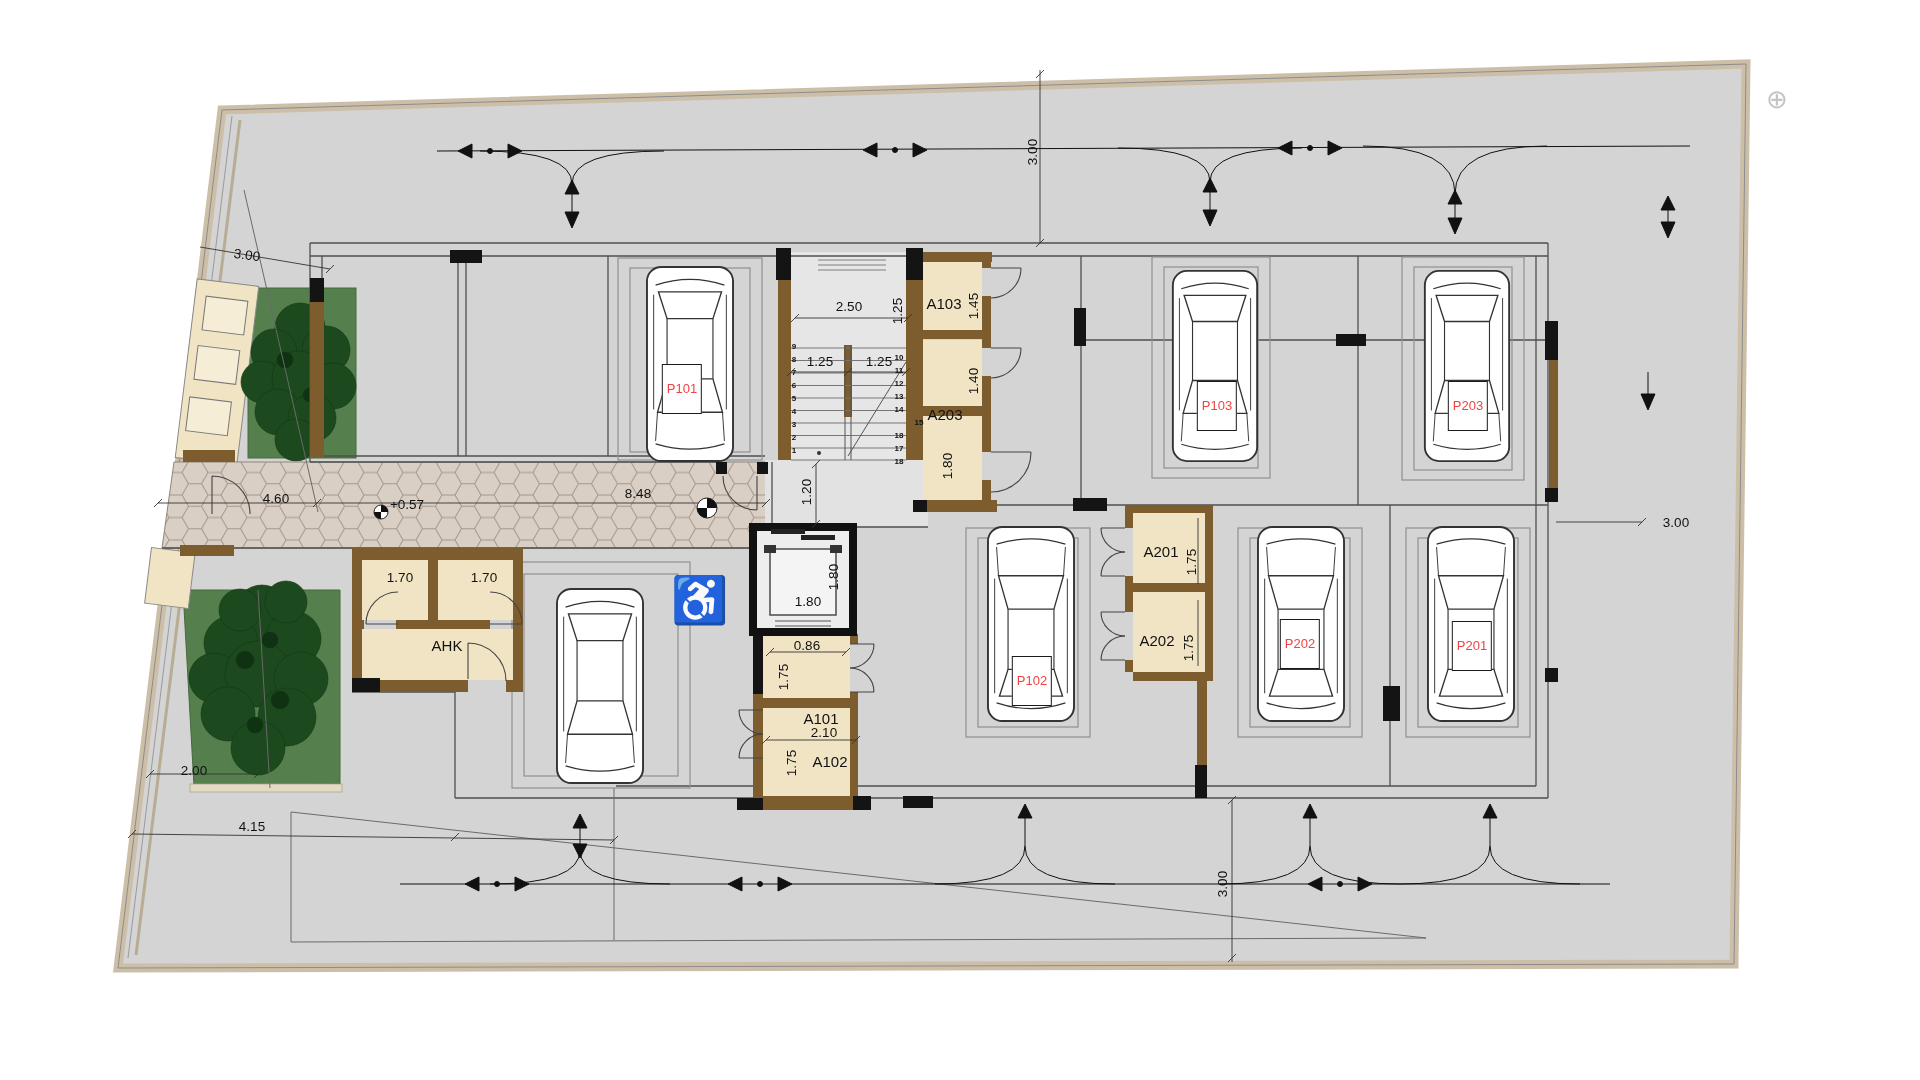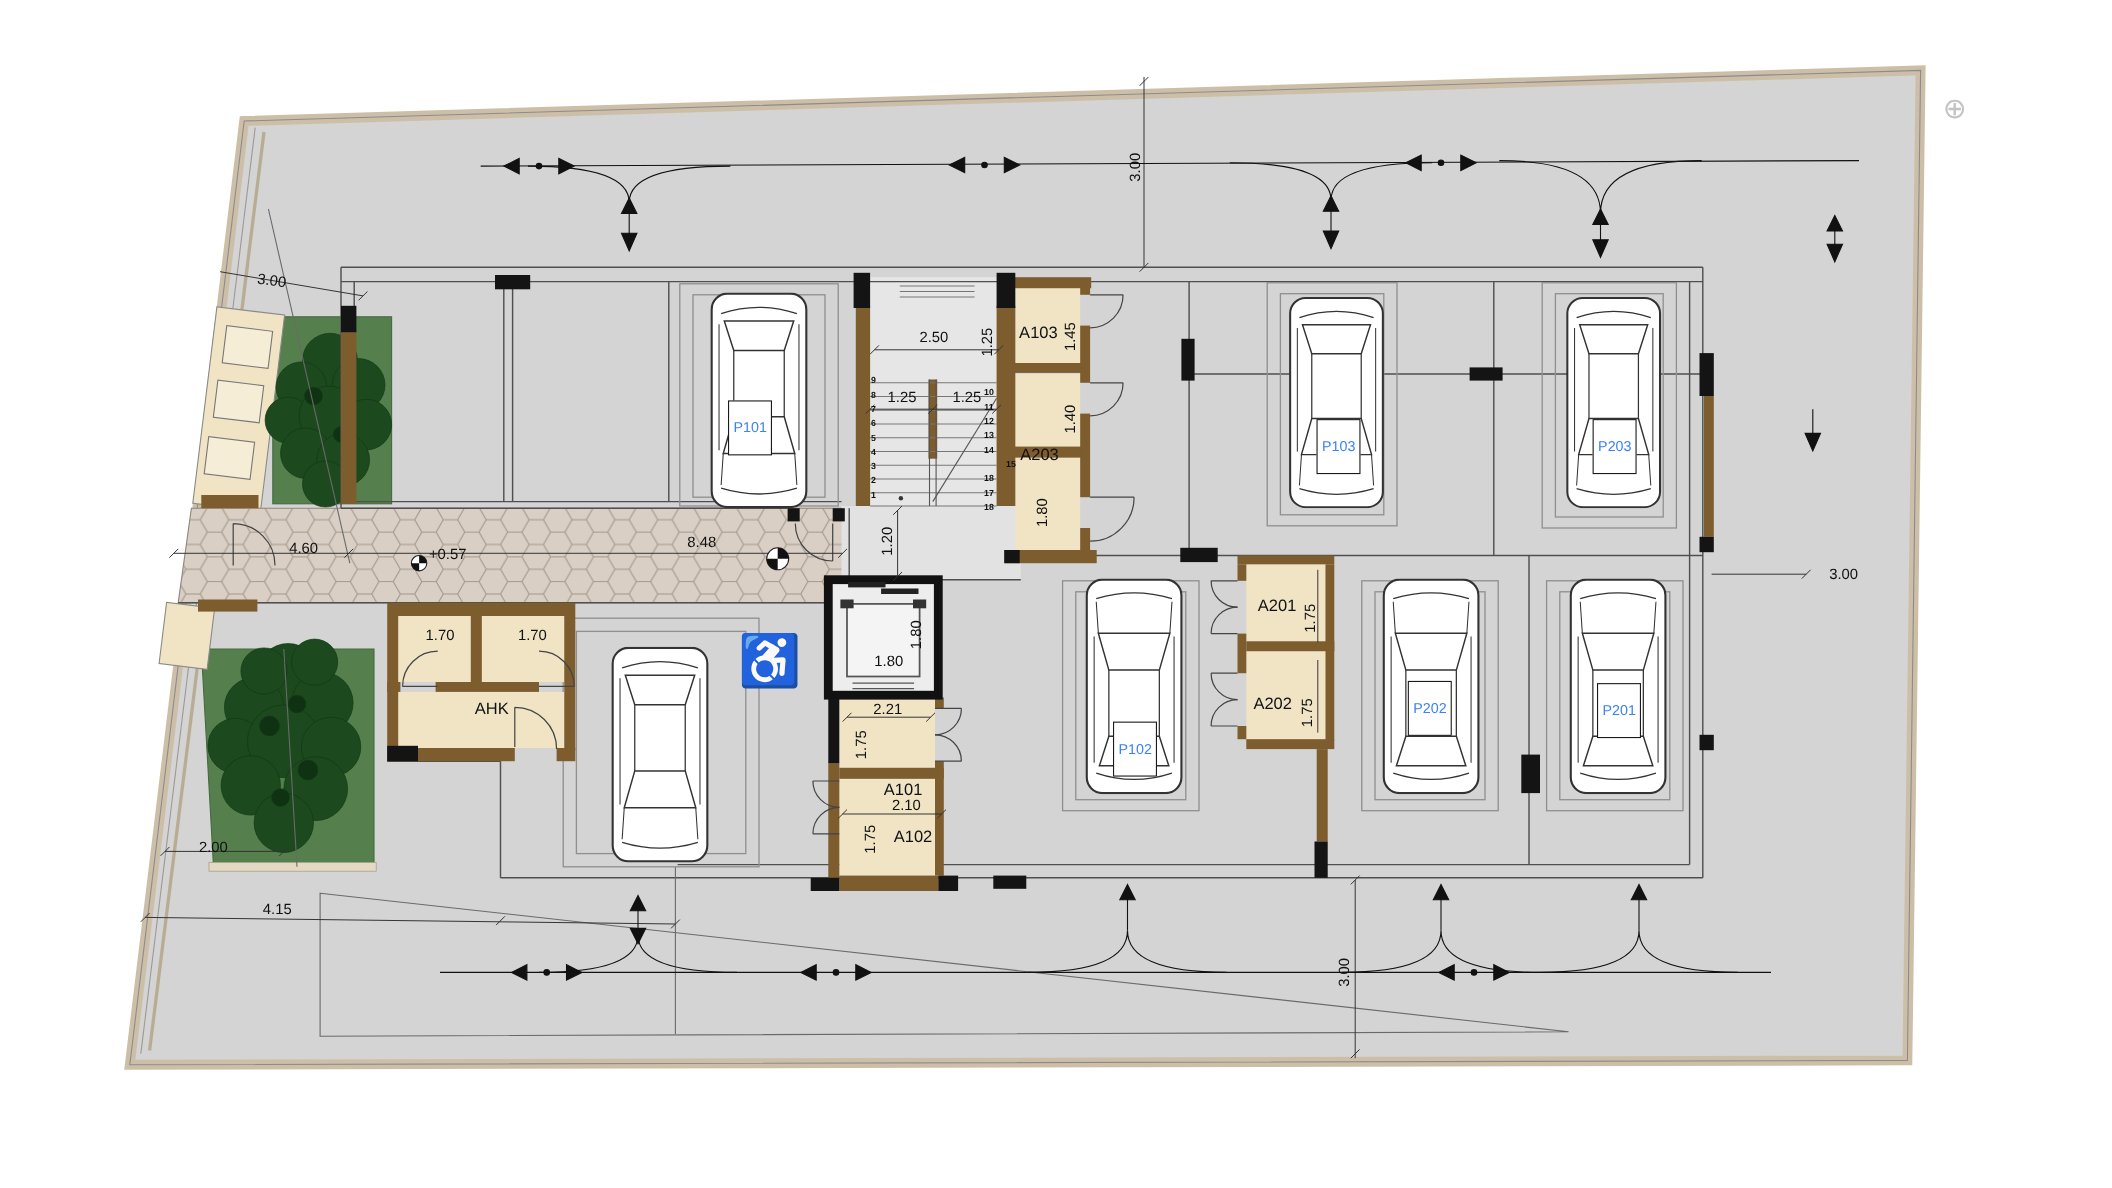--- a/index.html
+++ b/index.html
@@ -10,7 +10,7 @@
   .v{transform:translate(-50%,-50%) rotate(-90deg);}
   .r8{transform:translate(-50%,-50%) rotate(8deg);}
   .room{font-size:15px;}
-  .plate{position:absolute;font:13px "Liberation Sans",sans-serif;color:#3b82f6;background:#fff;
+  .plate{position:absolute;font:13px "Liberation Sans",sans-serif;color:#ef4444;background:#fff;
          border:1.5px solid #1a1a1a;padding:16px 4px;line-height:16px;
          transform:translate(-50%,-50%);white-space:nowrap;z-index:6;}
   .step{position:absolute;font:bold 8px "Liberation Sans",sans-serif;color:#111;

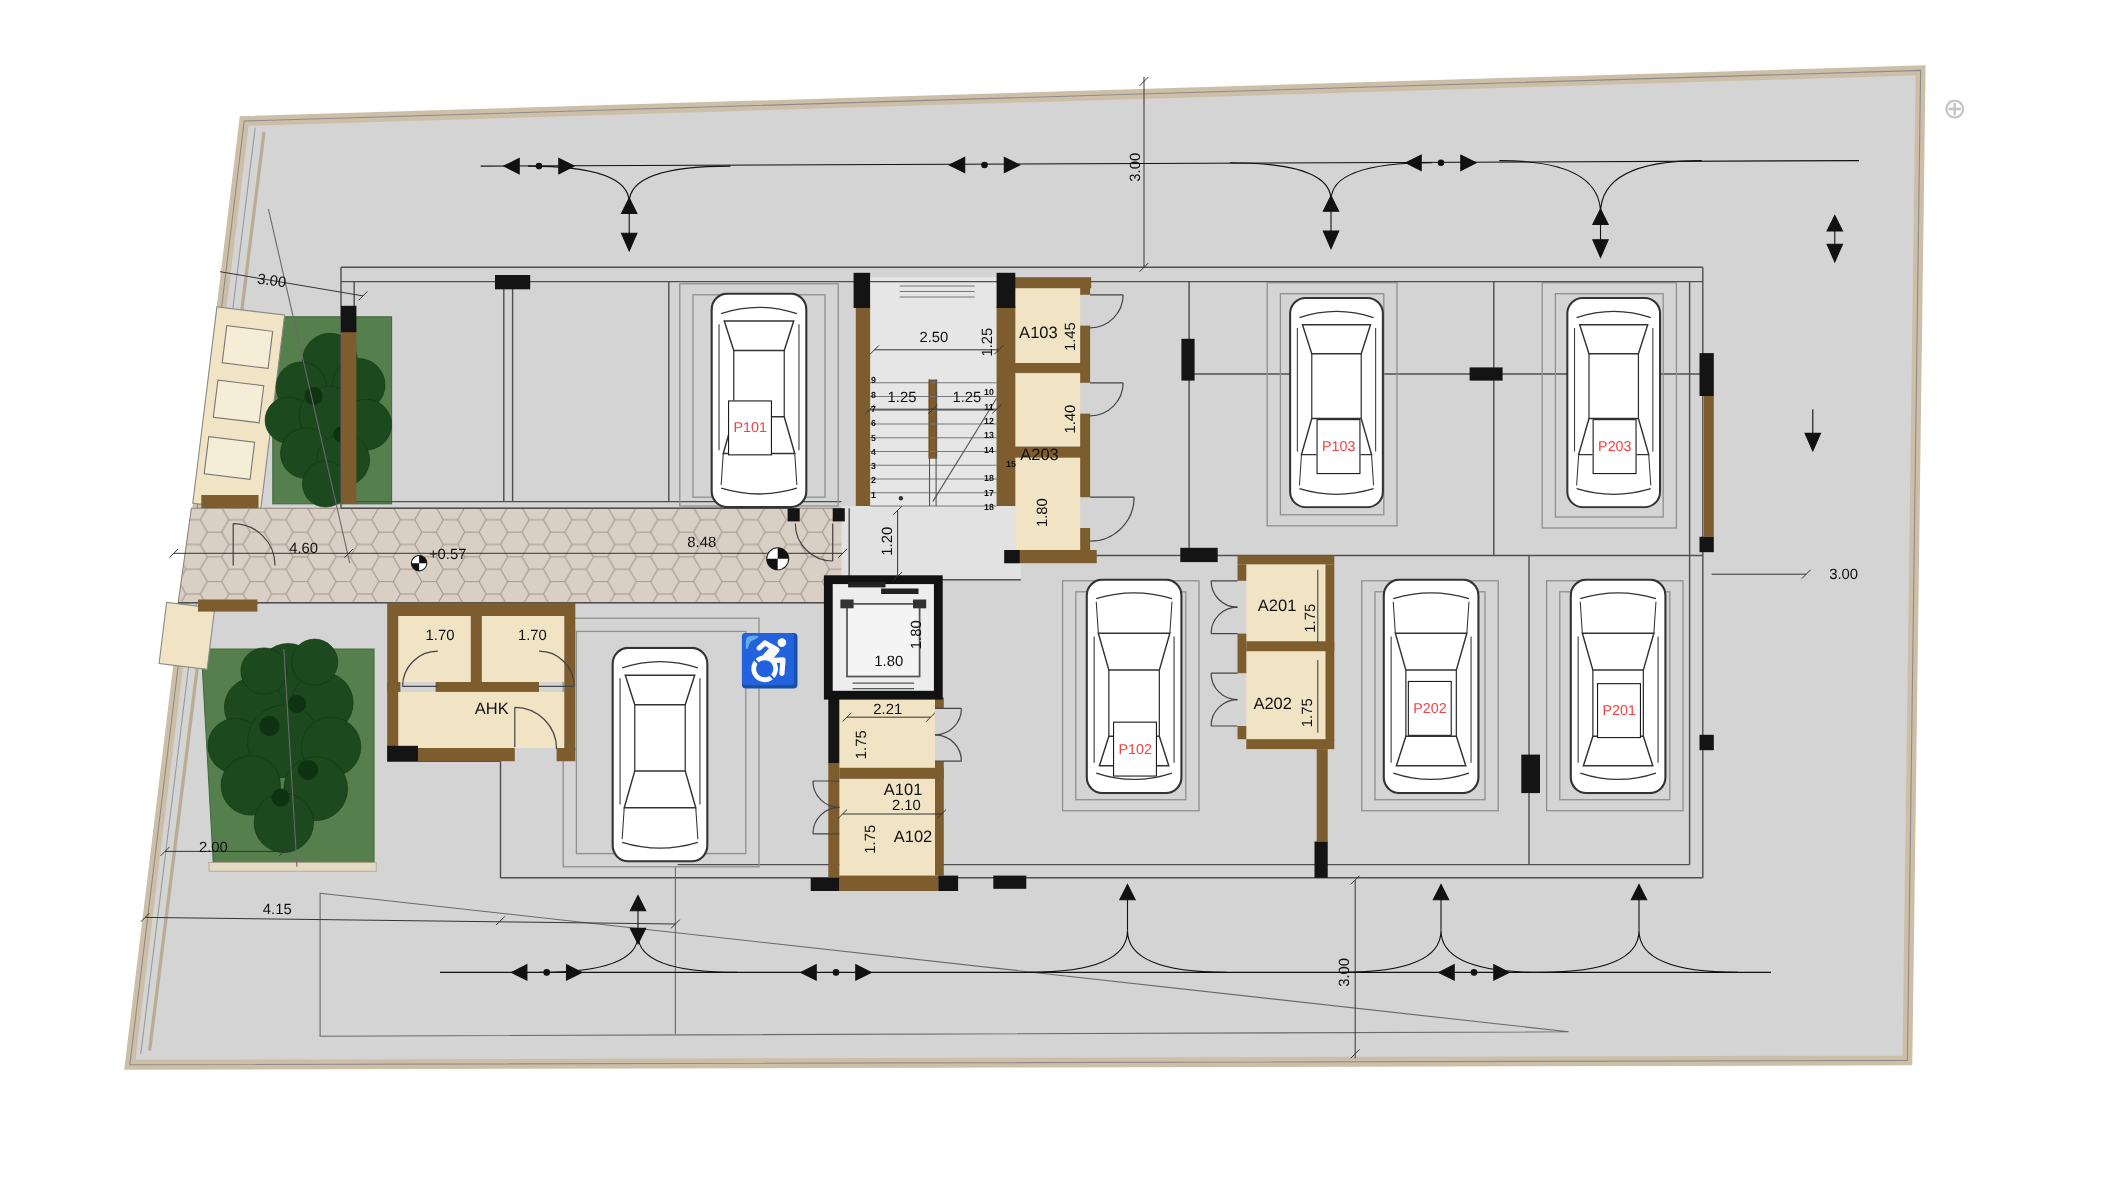--- a/index.html
+++ b/index.html
@@ -419,7 +419,7 @@
 <div class="lbl v" style="left:833px;top:577px;">1.80</div>
 <div class="lbl" style="left:808px;top:601px;">1.80</div>
 
-<div class="lbl" style="left:807px;top:645px;">2.21</div>
+<div class="lbl" style="left:807px;top:645px;">0.86</div>
 <div class="lbl v" style="left:783px;top:677px;">1.75</div>
 <div class="lbl room" style="left:821px;top:676px;margin-top:42px;">A101</div>
 <div class="lbl" style="left:824px;top:732px;">2.10</div>

